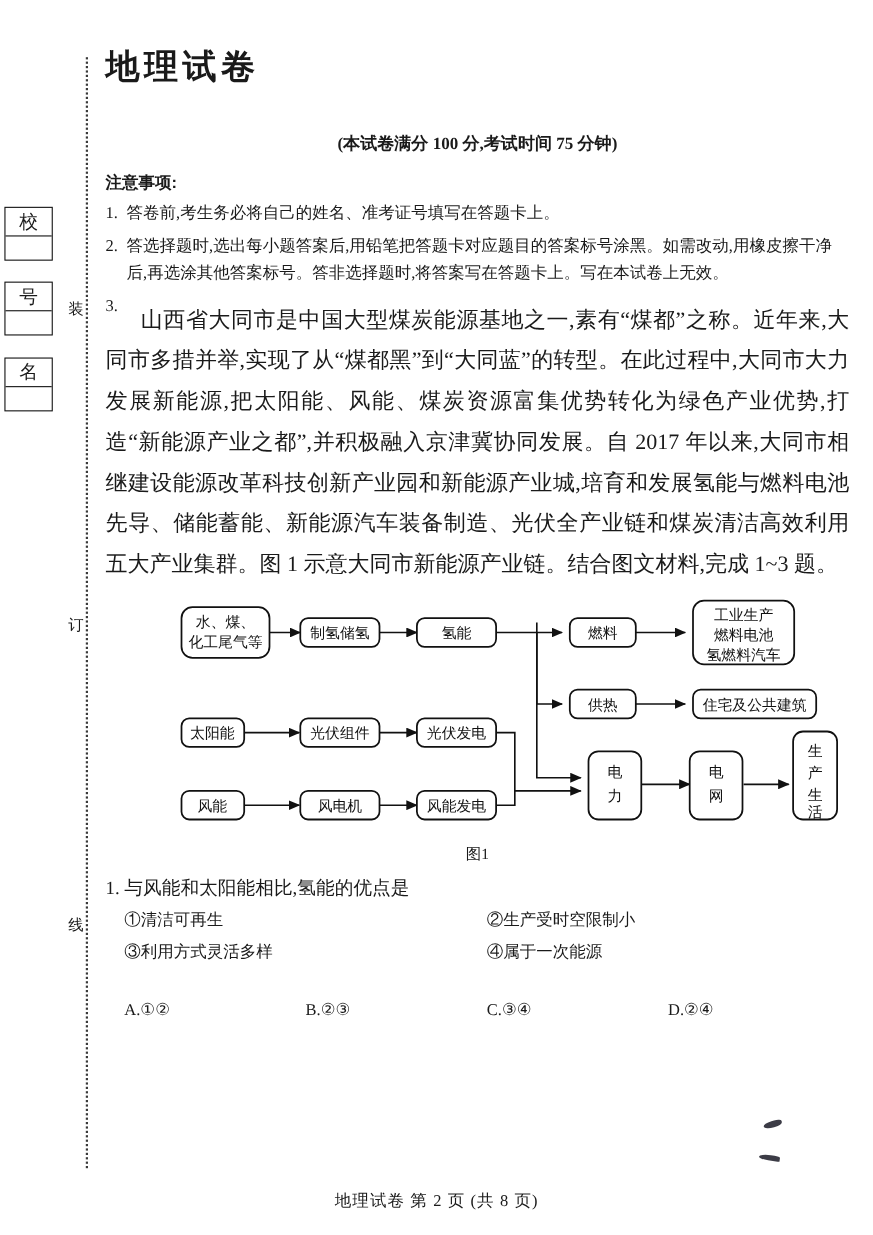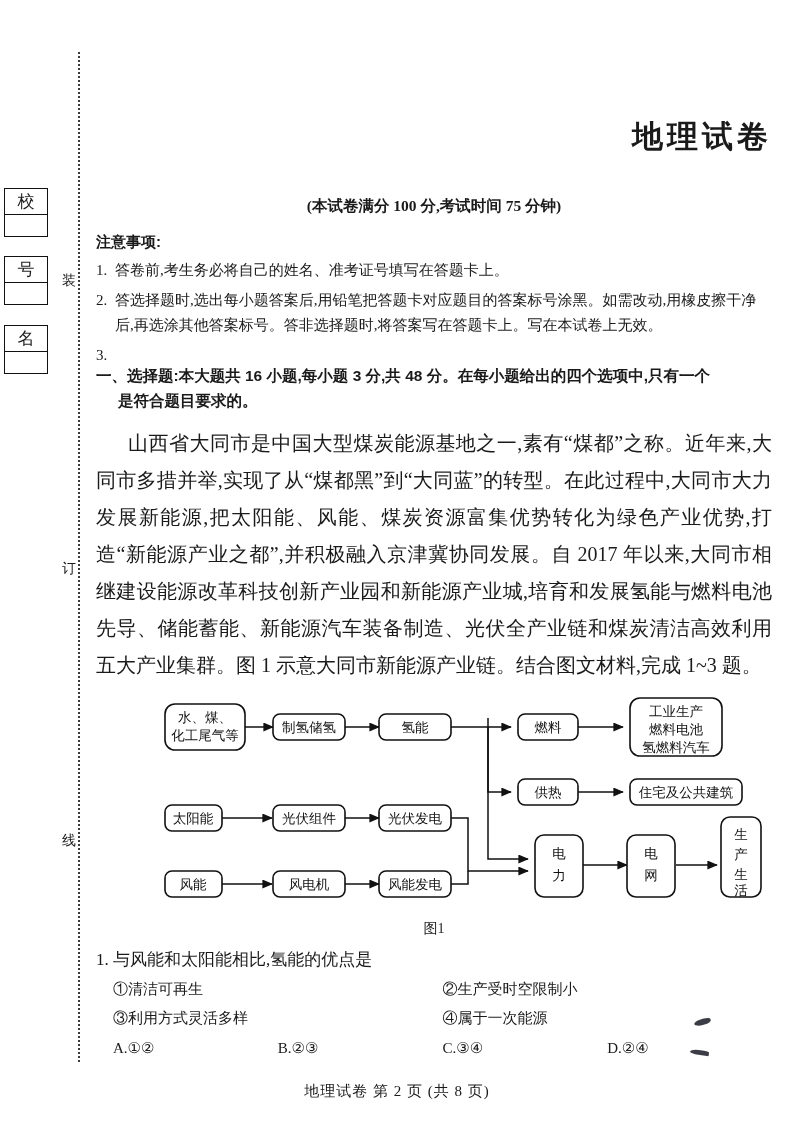--- a/index.html
+++ b/index.html
@@ -73,8 +73,8 @@
   }
 
   #paper-title {
-    margin-top: 116px;
-    text-align: right;
+    margin-top: 40px;
+    text-align: left;
     font-size: 31px;
     font-weight: bold;
     letter-spacing: 4px;

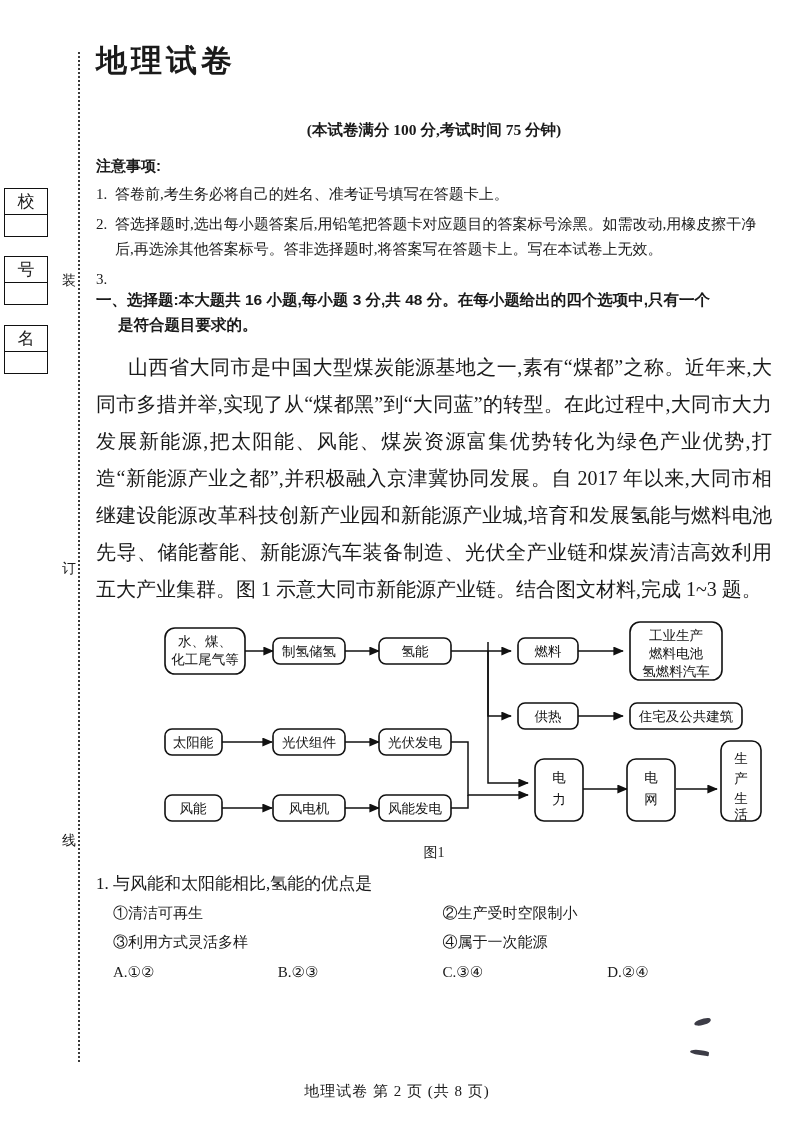--- a/index.html
+++ b/index.html
@@ -248,10 +248,6 @@
     <span class="notice-num">3.</span>
   </div>
 
-  <div id="section-heading">
-    <div>一、选择题:本大题共 16 小题,每小题 3 分,共 48 分。在每小题给出的四个选项中,只有一个</div>
-    <div id="section-heading-line2">是符合题目要求的。</div>
-  </div>
 
   <div id="passage">山西省大同市是中国大型煤炭能源基地之一,素有“煤都”之称。近年来,大同市多措并举,实现了从“煤都黑”到“大同蓝”的转型。在此过程中,大同市大力发展新能源,把太阳能、风能、煤炭资源富集优势转化为绿色产业优势,打造“新能源产业之都”,并积极融入京津冀协同发展。自 2017 年以来,大同市相继建设能源改革科技创新产业园和新能源产业城,培育和发展氢能与燃料电池先导、储能蓄能、新能源汽车装备制造、光伏全产业链和煤炭清洁高效利用五大产业集群。图 1 示意大同市新能源产业链。结合图文材料,完成 1~3 题。</div>
 

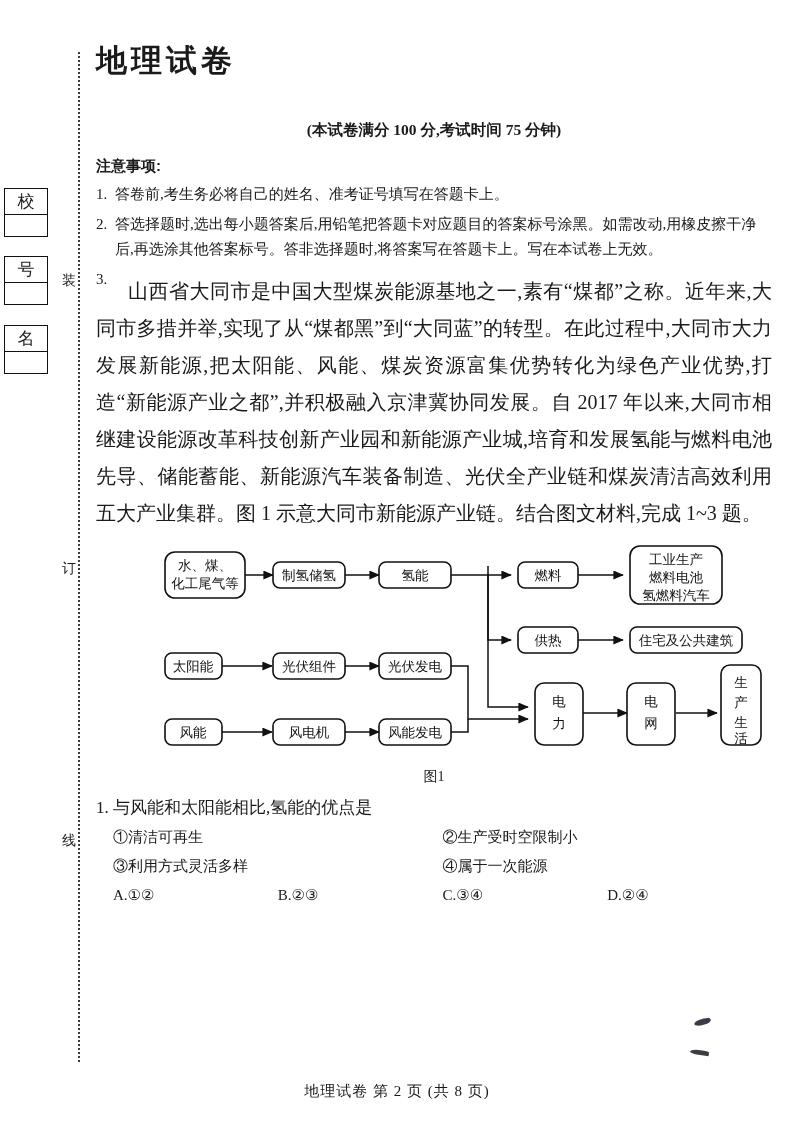--- a/index.html
+++ b/index.html
@@ -170,6 +170,7 @@
     font-size: 15px;
     line-height: 1.95;
     padding-left: 17px;
+    margin-top: 24px;
   }
   .choice-row .choice-cell {
     width: 25%;

